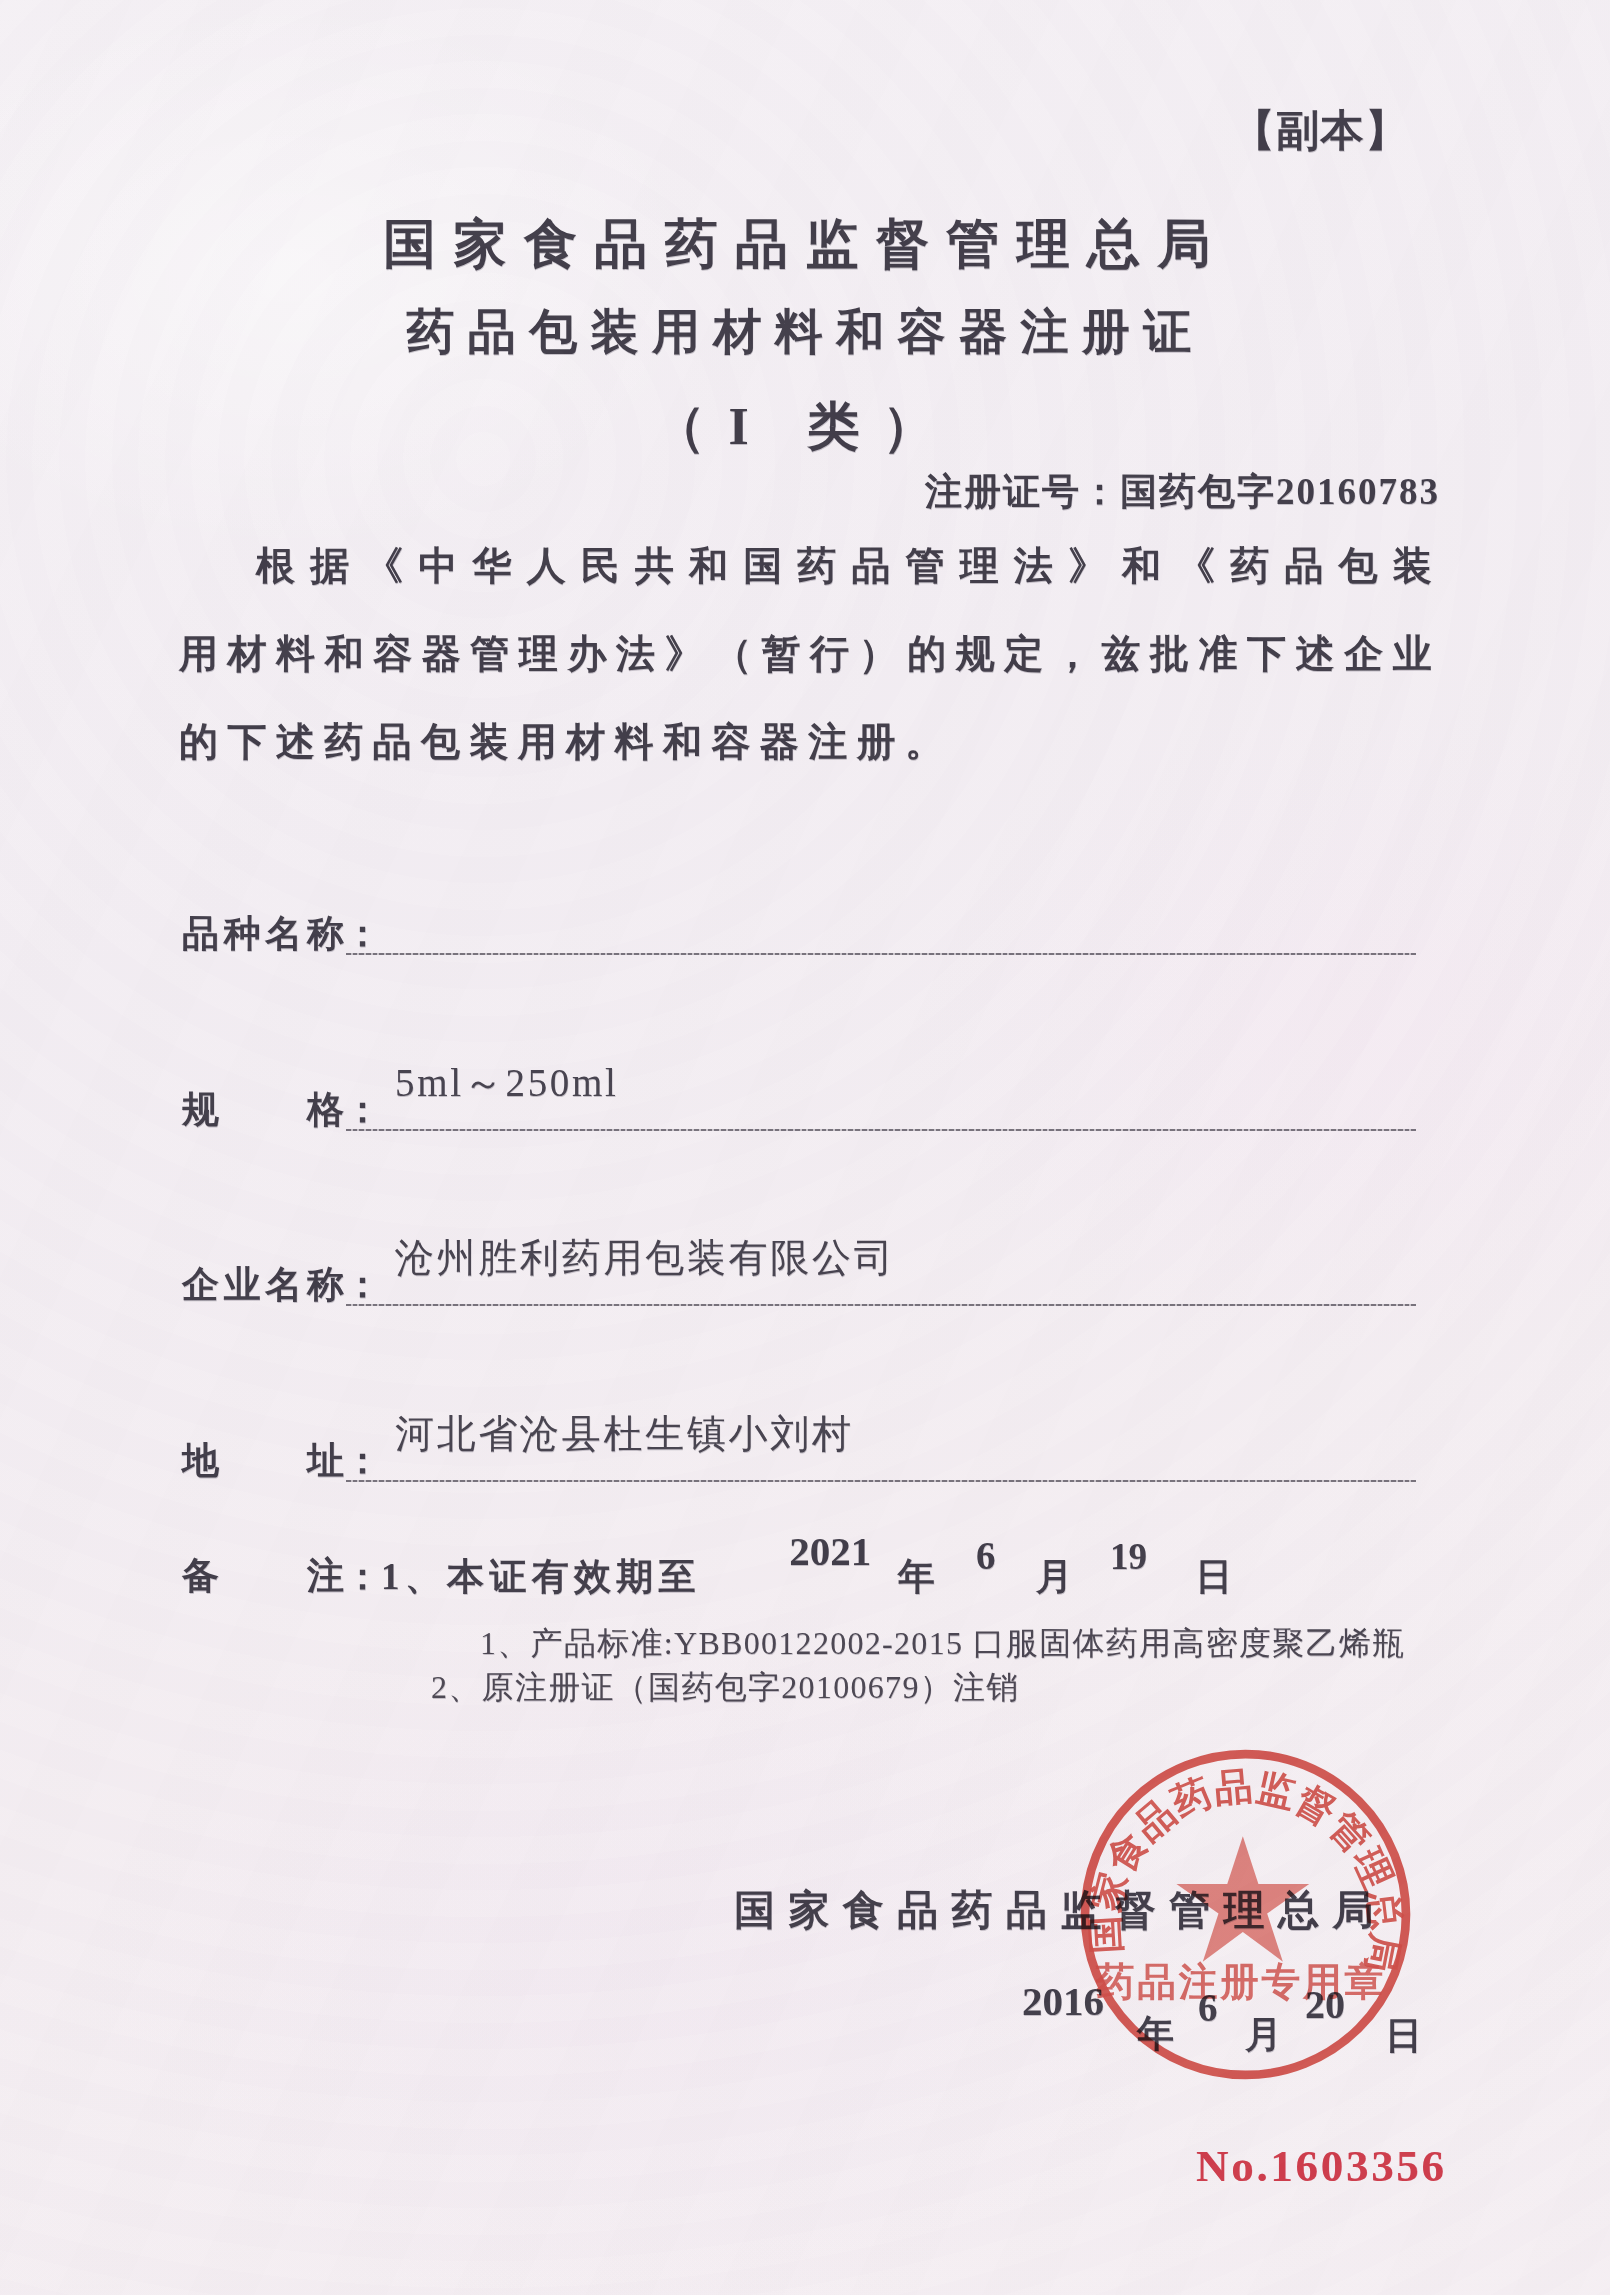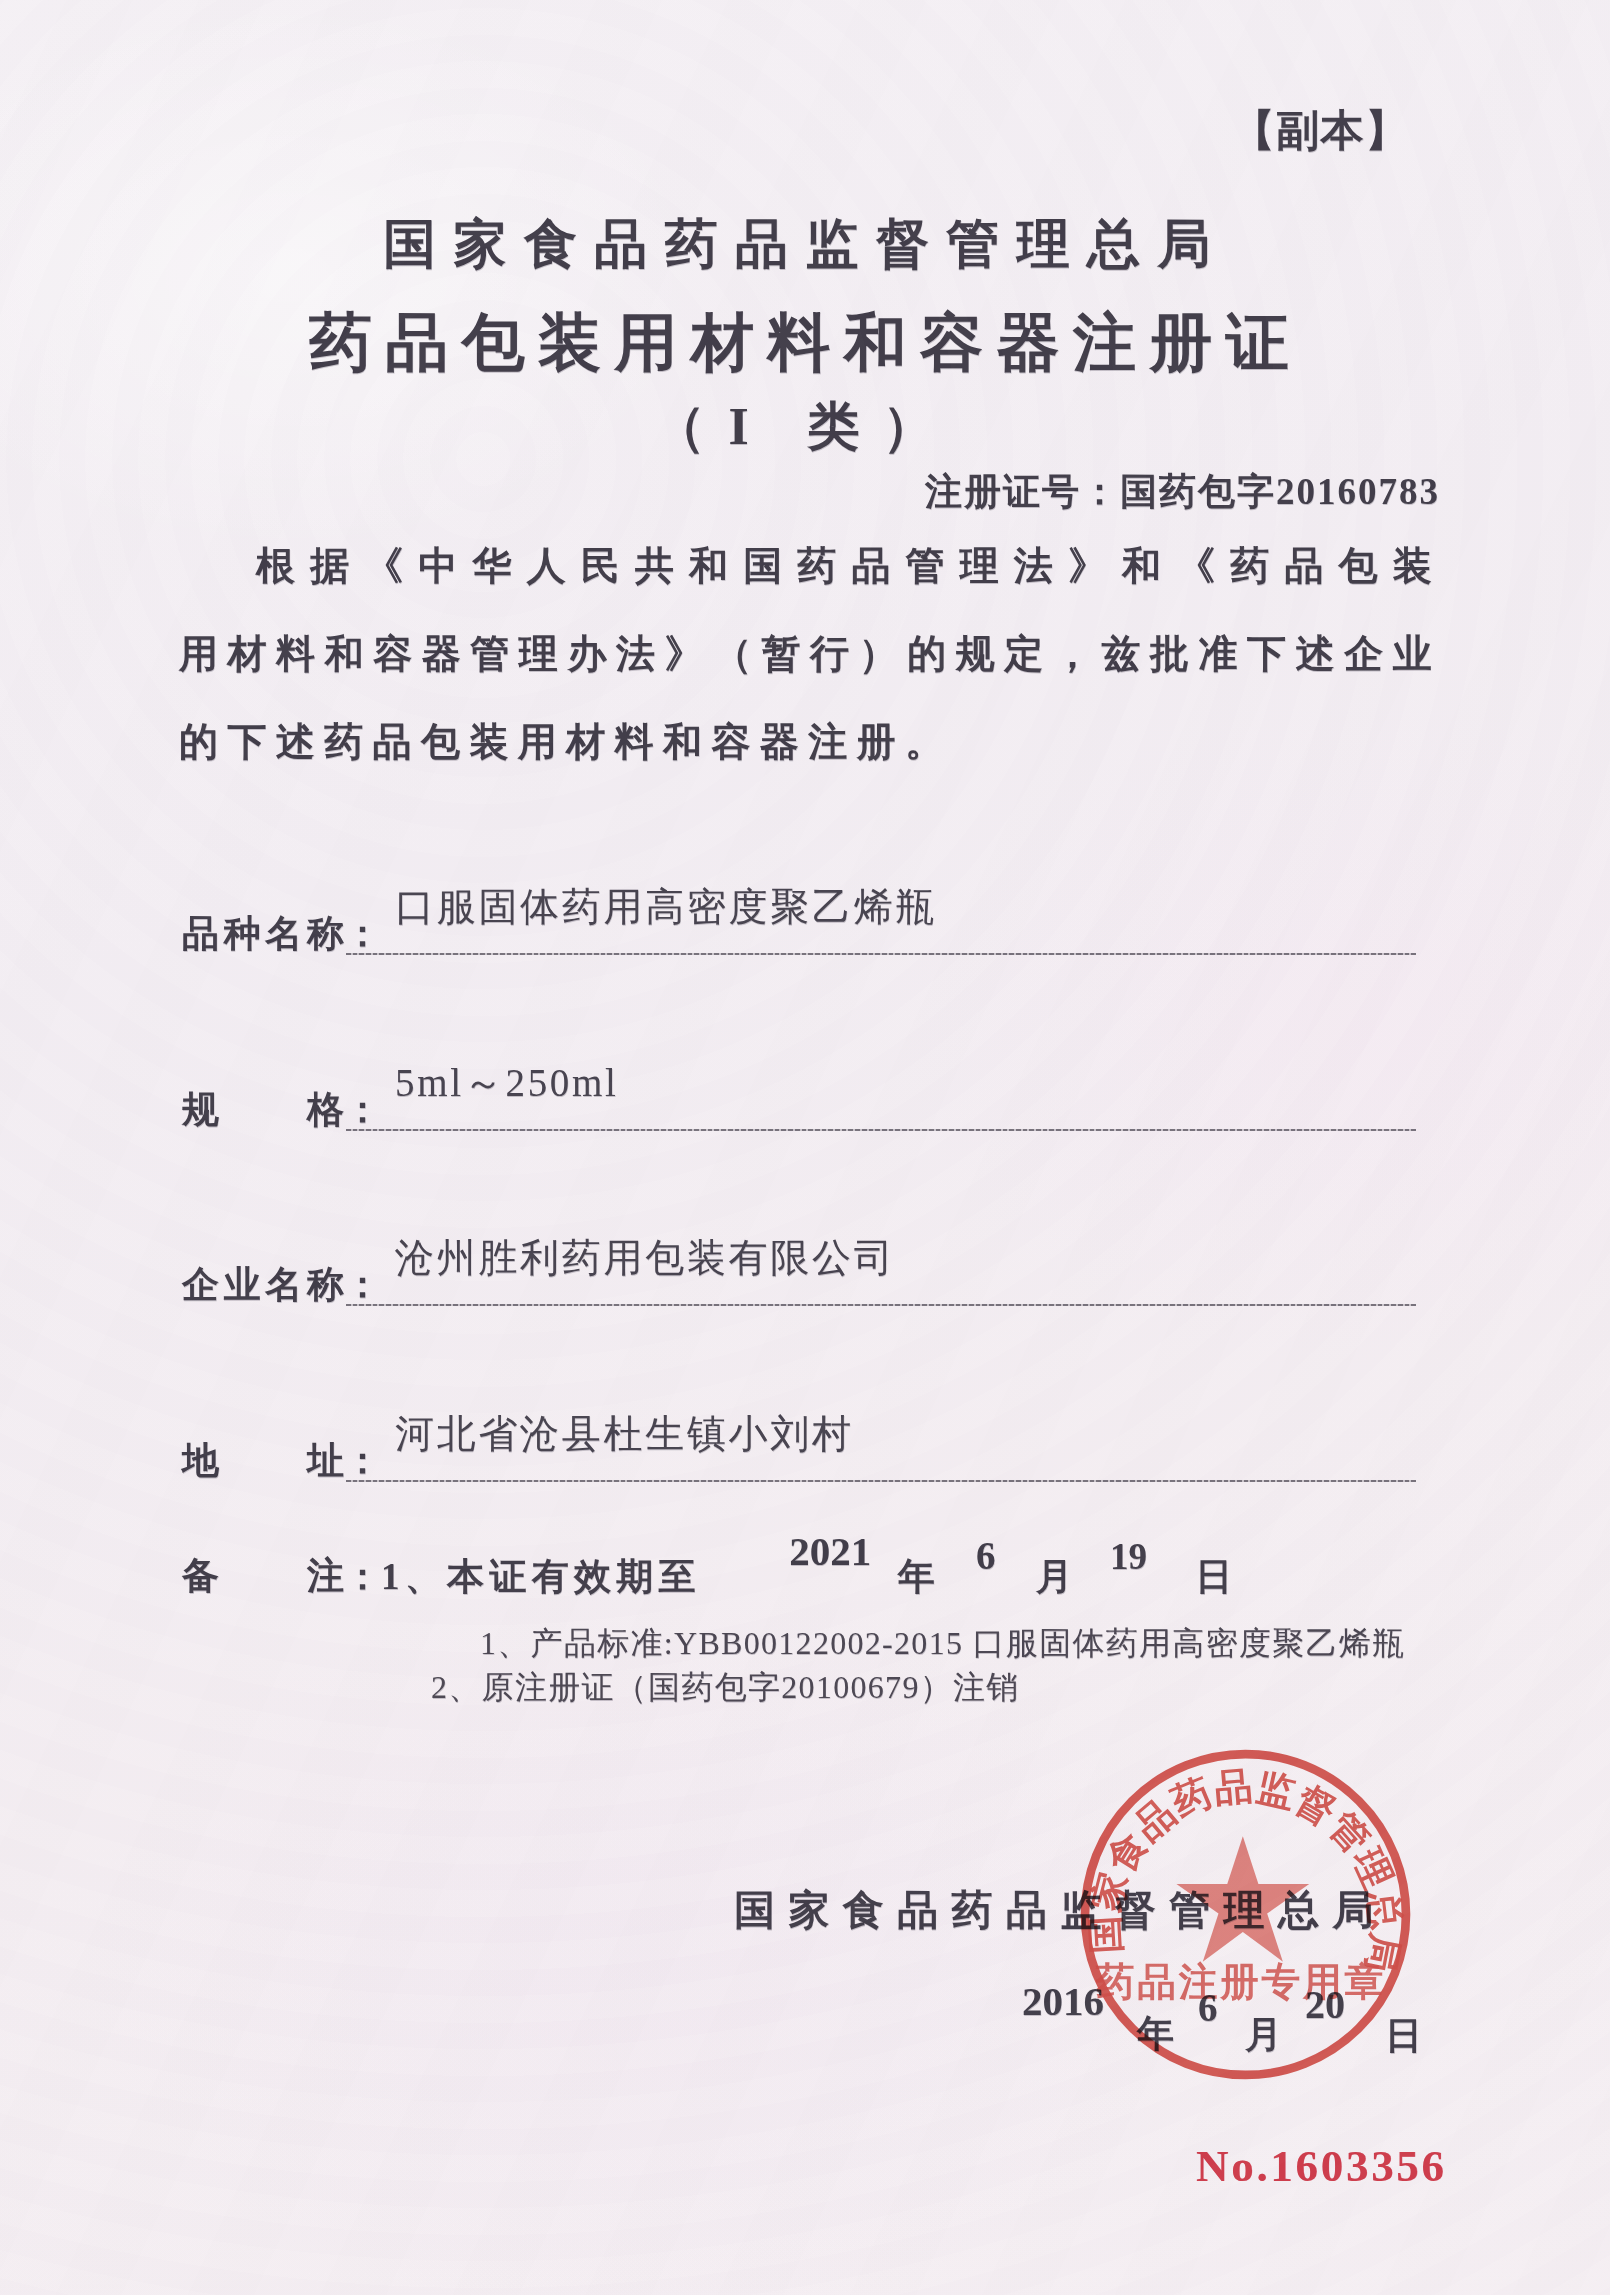--- a/index.html
+++ b/index.html
@@ -29,7 +29,7 @@
 
   .copy-label{left:1232px;top:102px;font-size:43px;font-weight:bold;letter-spacing:1.3px;}
   .authority{left:0;width:100%;top:209px;text-align:center;font-size:53px;font-weight:bold;letter-spacing:17.4px;}
-  .cert-title{left:0;width:100%;top:300px;text-align:center;font-size:63px;font-weight:bold;letter-spacing:13.4px;}
+  .cert-title{left:0;width:100%;top:300px;text-align:center;font-size:48px;font-weight:bold;letter-spacing:13.4px;}
   .category{left:0;width:100%;top:392px;text-align:center;font-size:52px;font-weight:bold;letter-spacing:23px;}
 
   .cert-no{right:171px;top:467px;font-size:37px;font-weight:bold;letter-spacing:2px;}

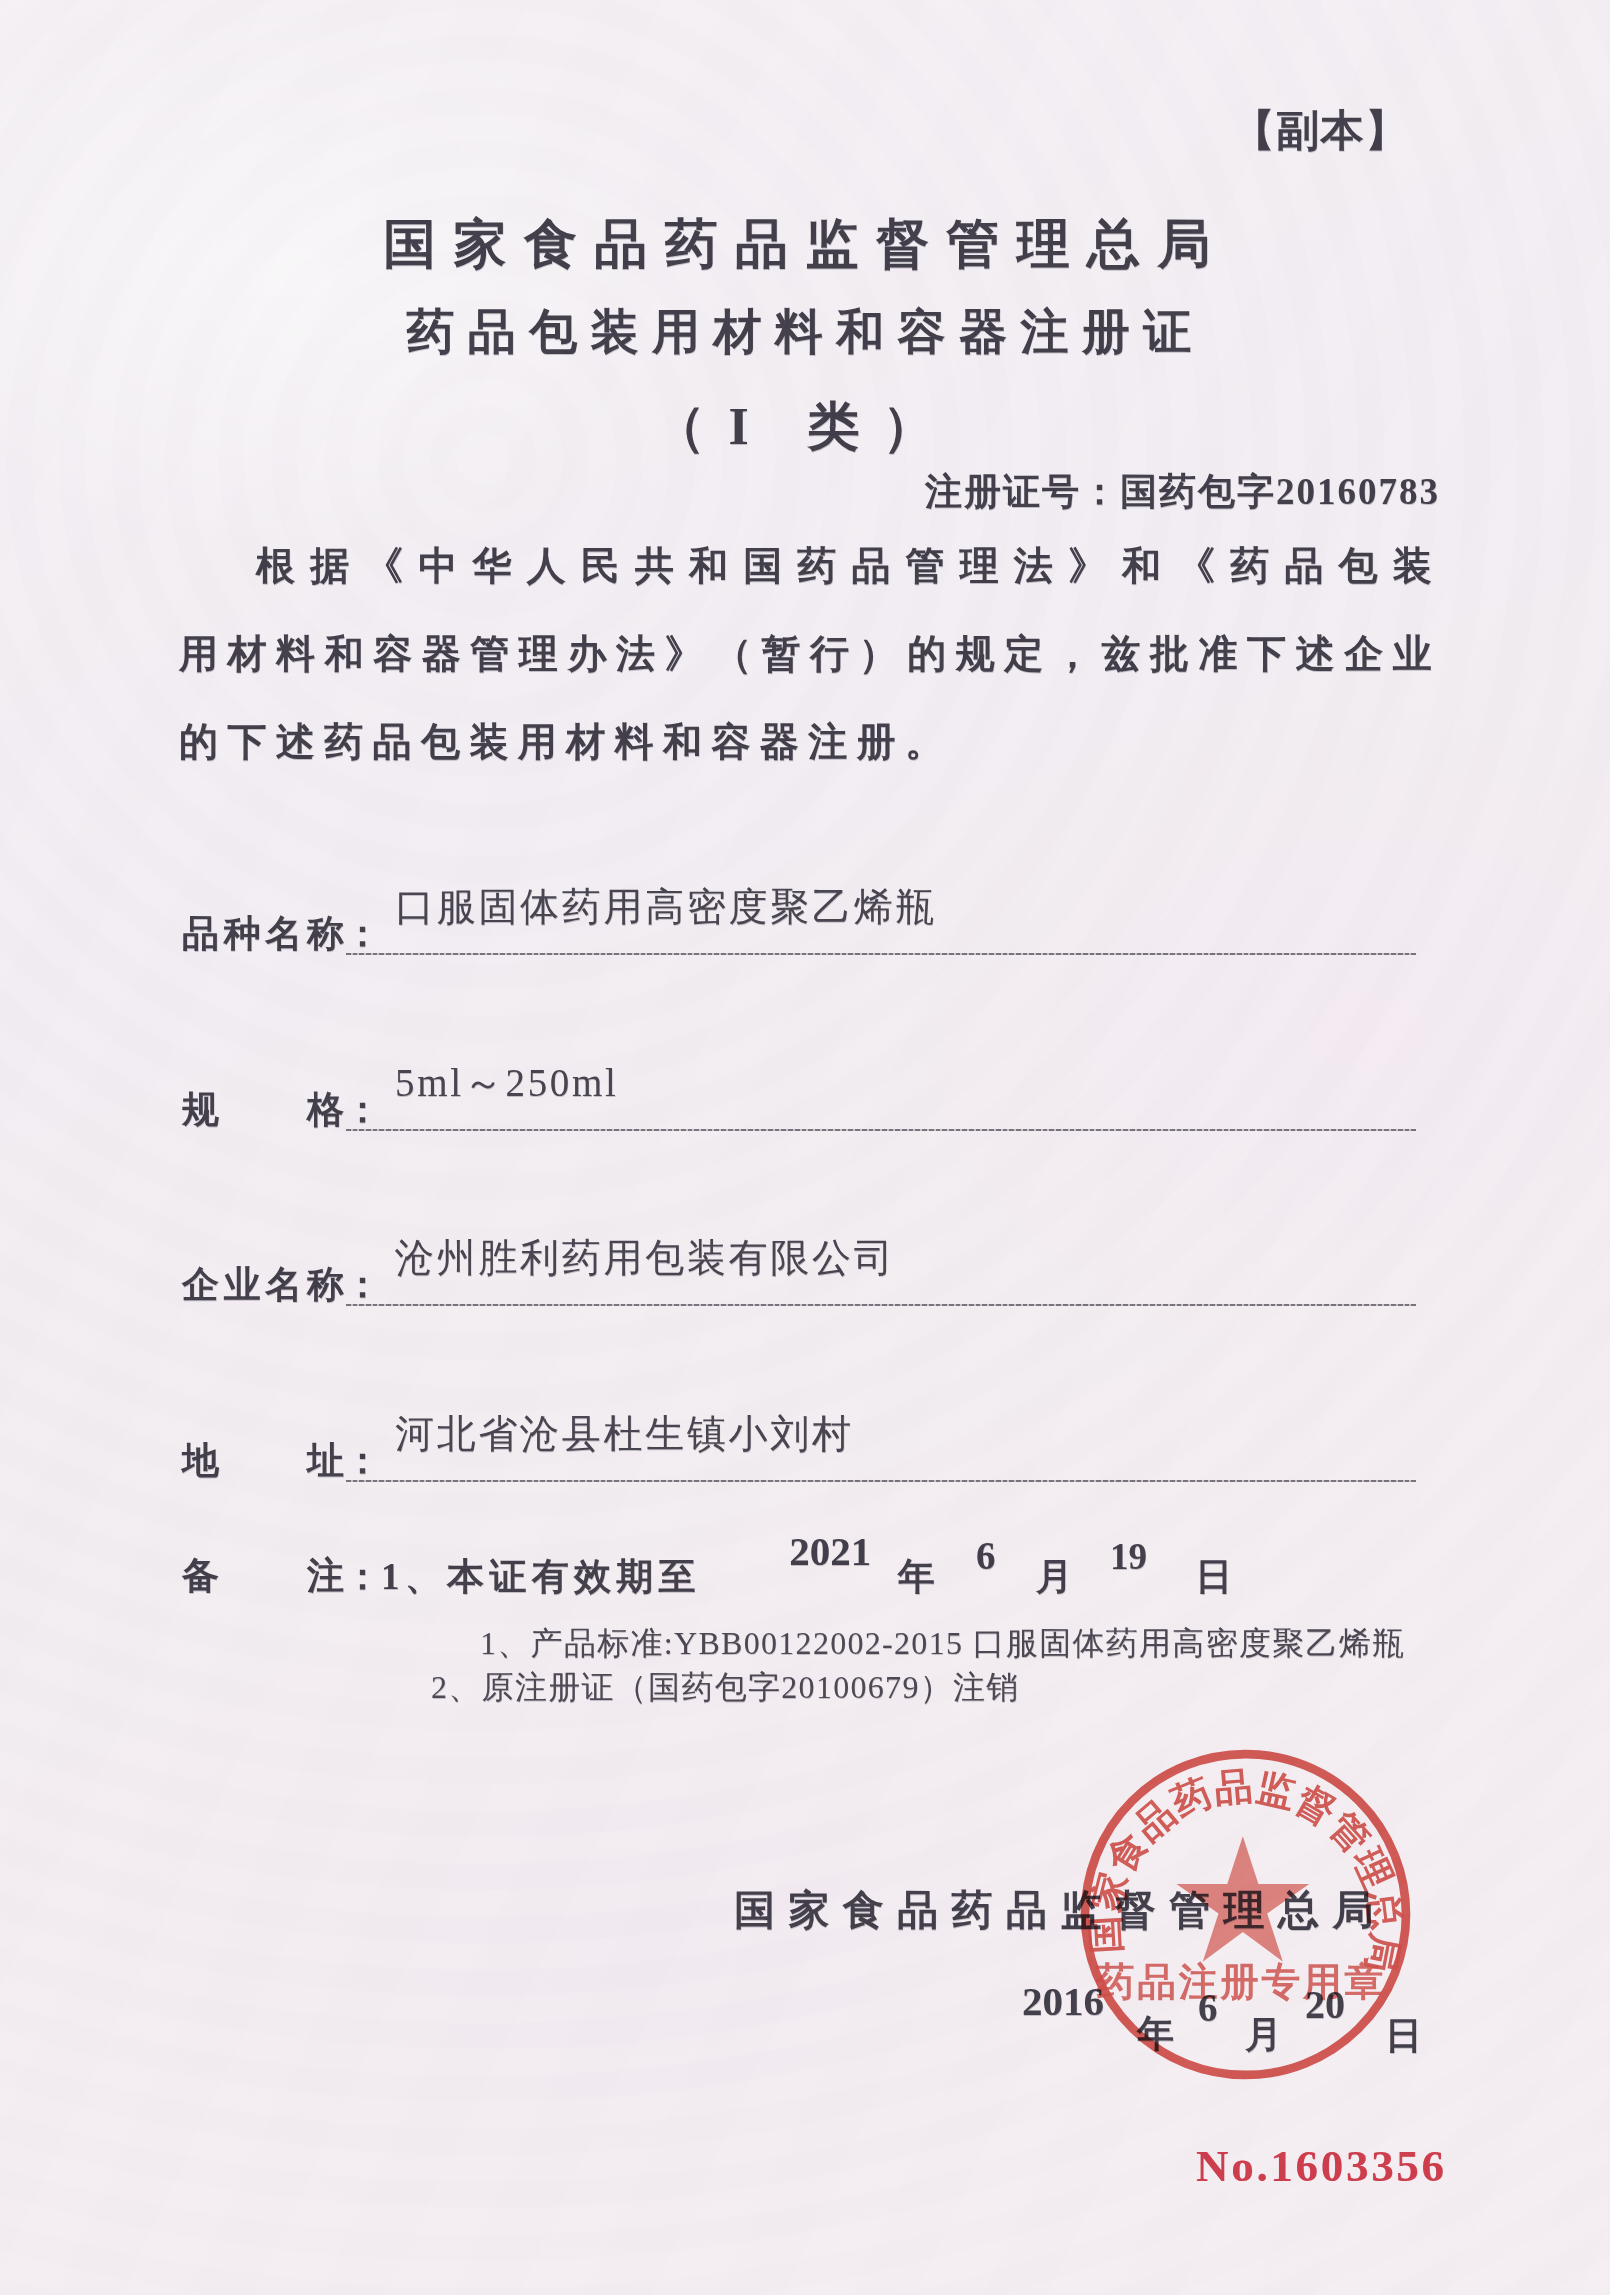--- a/index.html
+++ b/index.html
@@ -98,7 +98,6 @@
 
   <div class="abs frow r1">
     <span class="flabel soft">品种名称</span><span class="fcolon soft">：</span>
-    <span class="fvalue soft">口服固体药用高密度聚乙烯瓶</span>
     <div class="fline"></div>
   </div>
 

